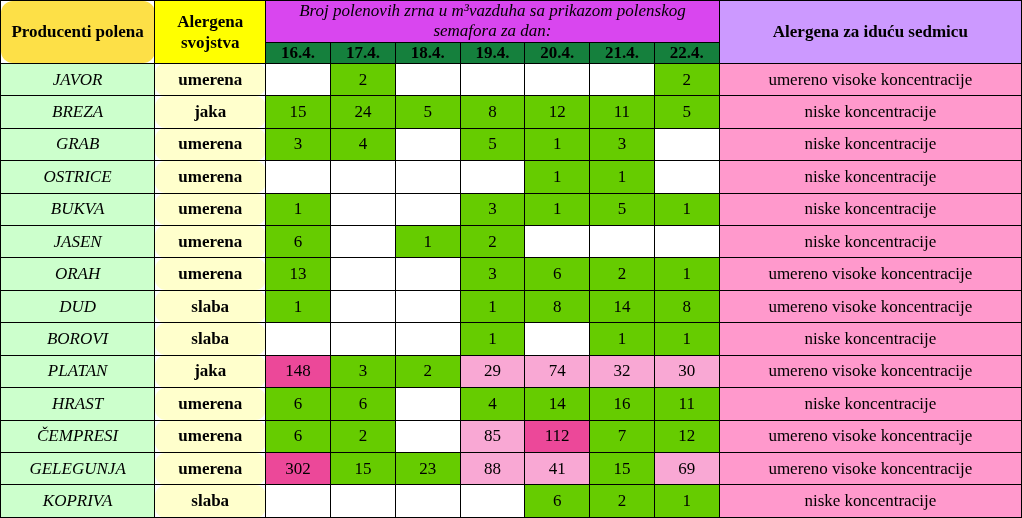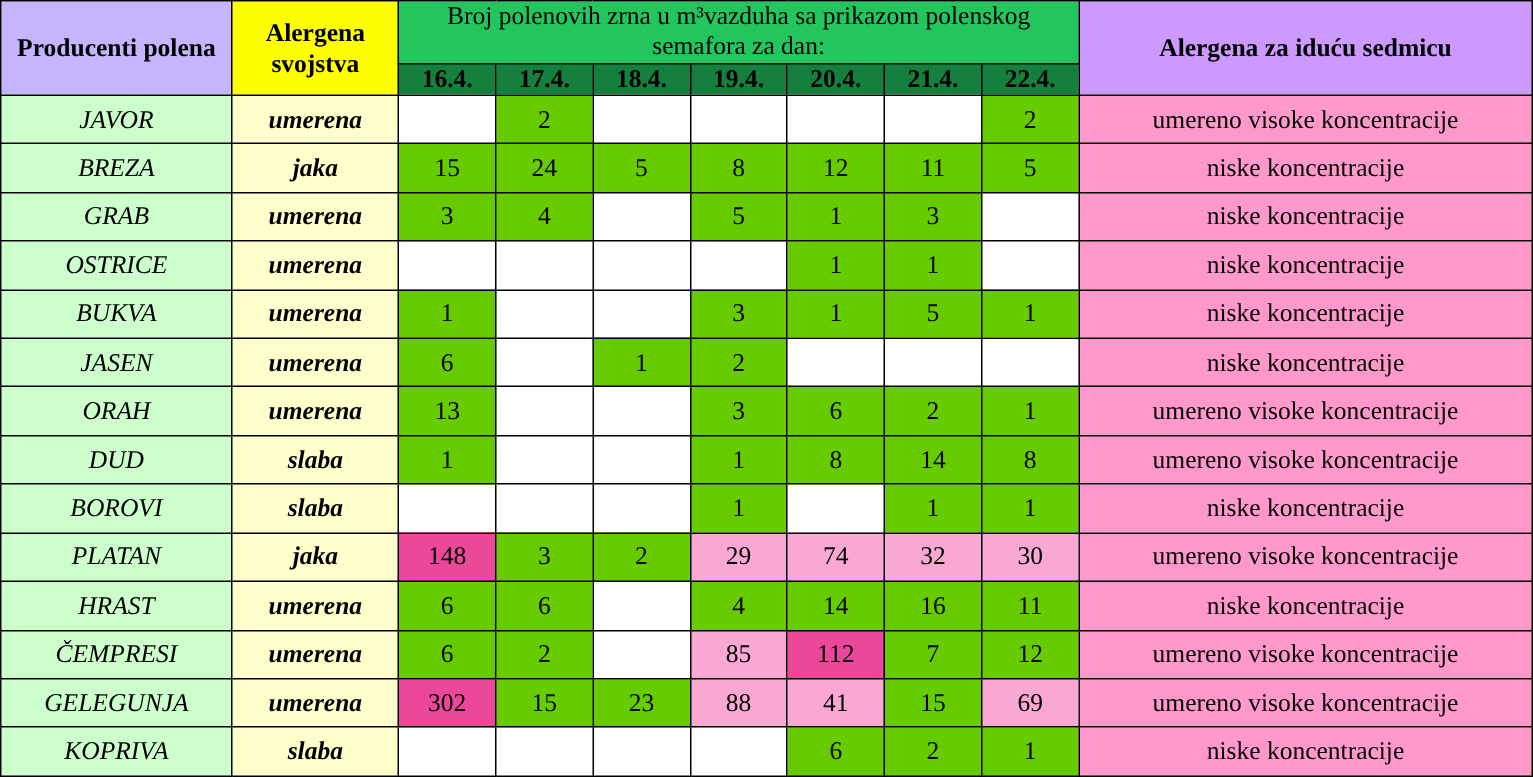--- a/index.html
+++ b/index.html
@@ -48,13 +48,14 @@
     line-height: 1.25;
   }
   th.hdr-days-title {
-    background: #22c55e;
+    background: #d946ef;
     font-weight: normal;
     font-size: 16.5px;
     text-align: left;
     padding: 3px 6px 3px 8px;
     line-height: 1.2;
     color: #000080;
+    font-style: italic;
   }
   th.hdr-day {
     background: #15803d;

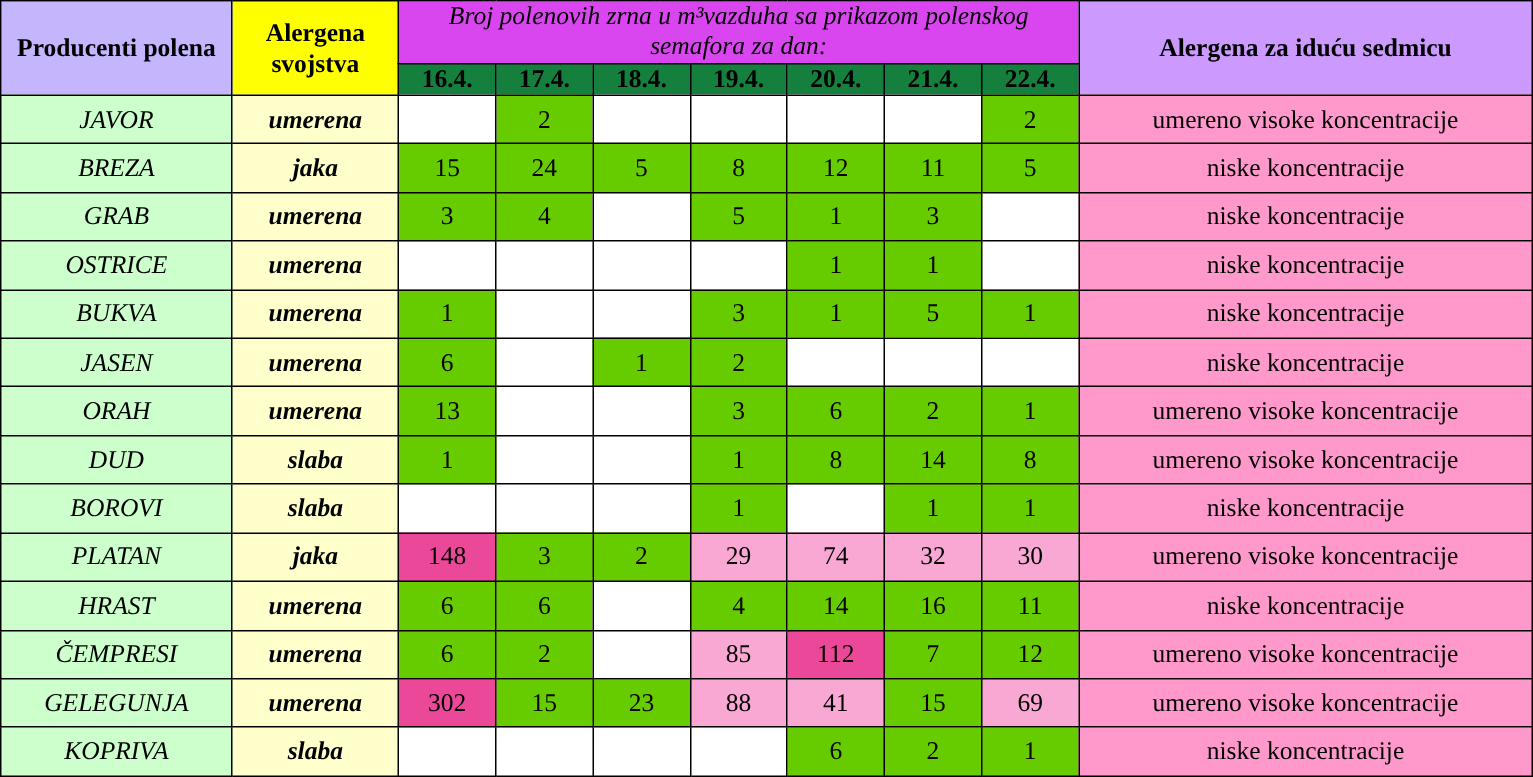--- a/index.html
+++ b/index.html
@@ -35,10 +35,11 @@
 
   
   th.hdr-prod {
-    background: #c4b5fd;
+    background: #fde047;
     font-weight: bold;
     font-size: 18px;
     line-height: 1.25;
+    border-radius: 12px;
   }
   th.hdr-aller {
     background: #ffff00;

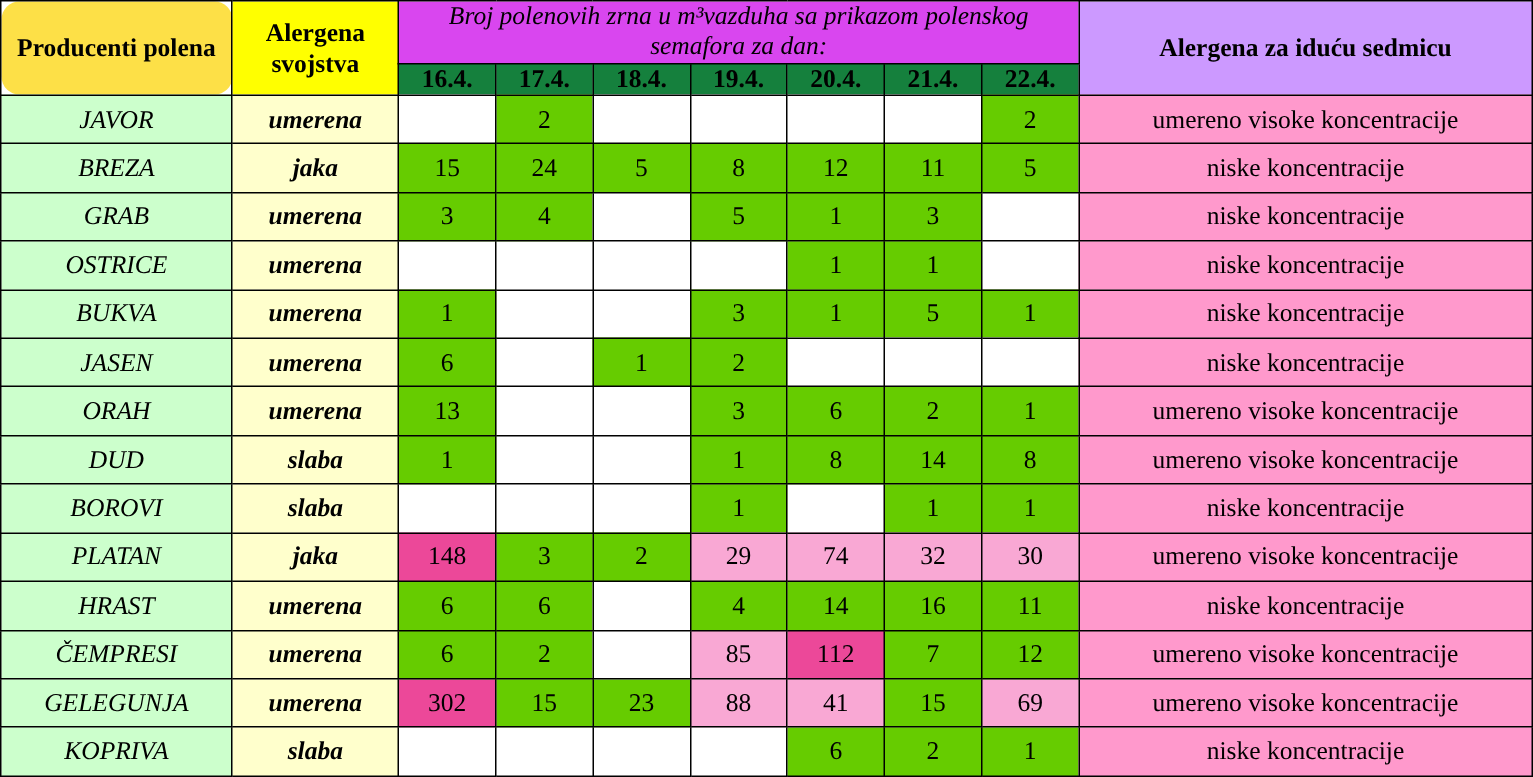--- a/index.html
+++ b/index.html
@@ -82,11 +82,11 @@
   }
   td.aller {
     background: #ffffcc;
-    font-style: italic;
     font-weight: bold;
     font-size: 17px;
     text-align: left;
     padding-left: 8px;
+    border-radius: 11px;
   }
   td.num { font-size: 17px; }
   td.lvl-none   { background: #ffffff; }

